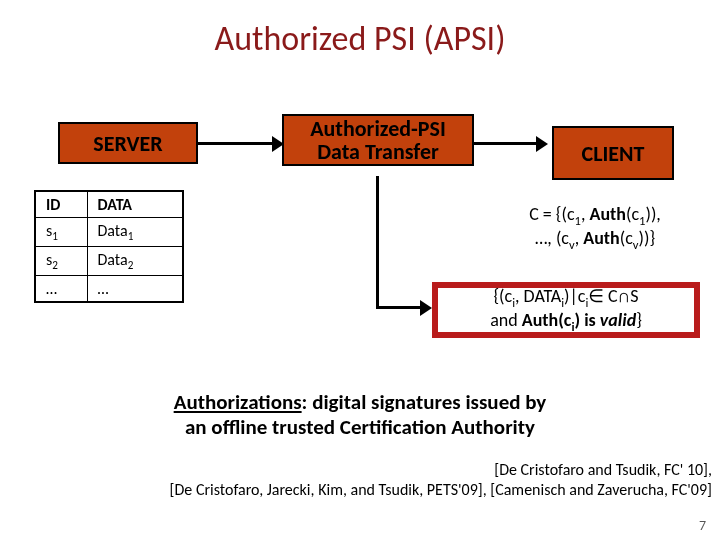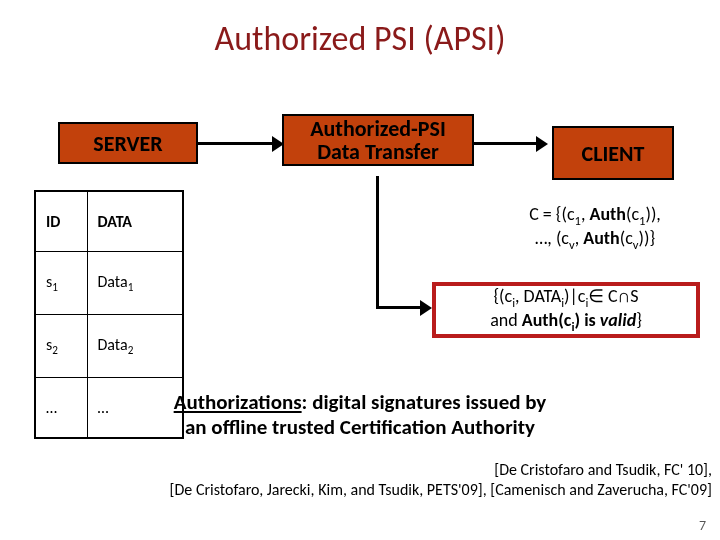--- a/index.html
+++ b/index.html
@@ -47,7 +47,7 @@
 }
 .table th, .table td {
   border: 1px solid #000;
-  padding: 20px 10px;
+  padding: 3px 10px;
   text-align: left;
   min-width: 52px;
 }

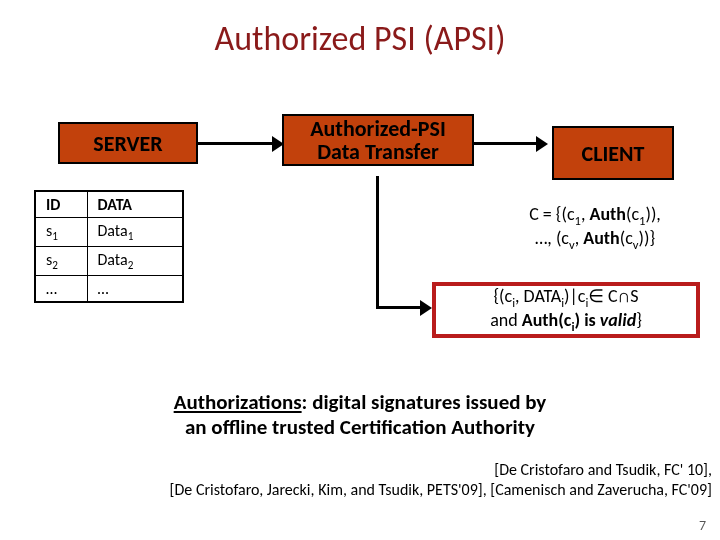--- a/index.html
+++ b/index.html
@@ -62,7 +62,7 @@
 .result-box {
   position: absolute; left: 432px; top: 172px;
   width: 268px; height: 56px;
-  border: 4px solid #b91c1c;
+  border: 6px solid #b91c1c;
   font-size: 18px;
   padding: 4px 8px;
   display: flex; align-items: center; justify-content: center;

